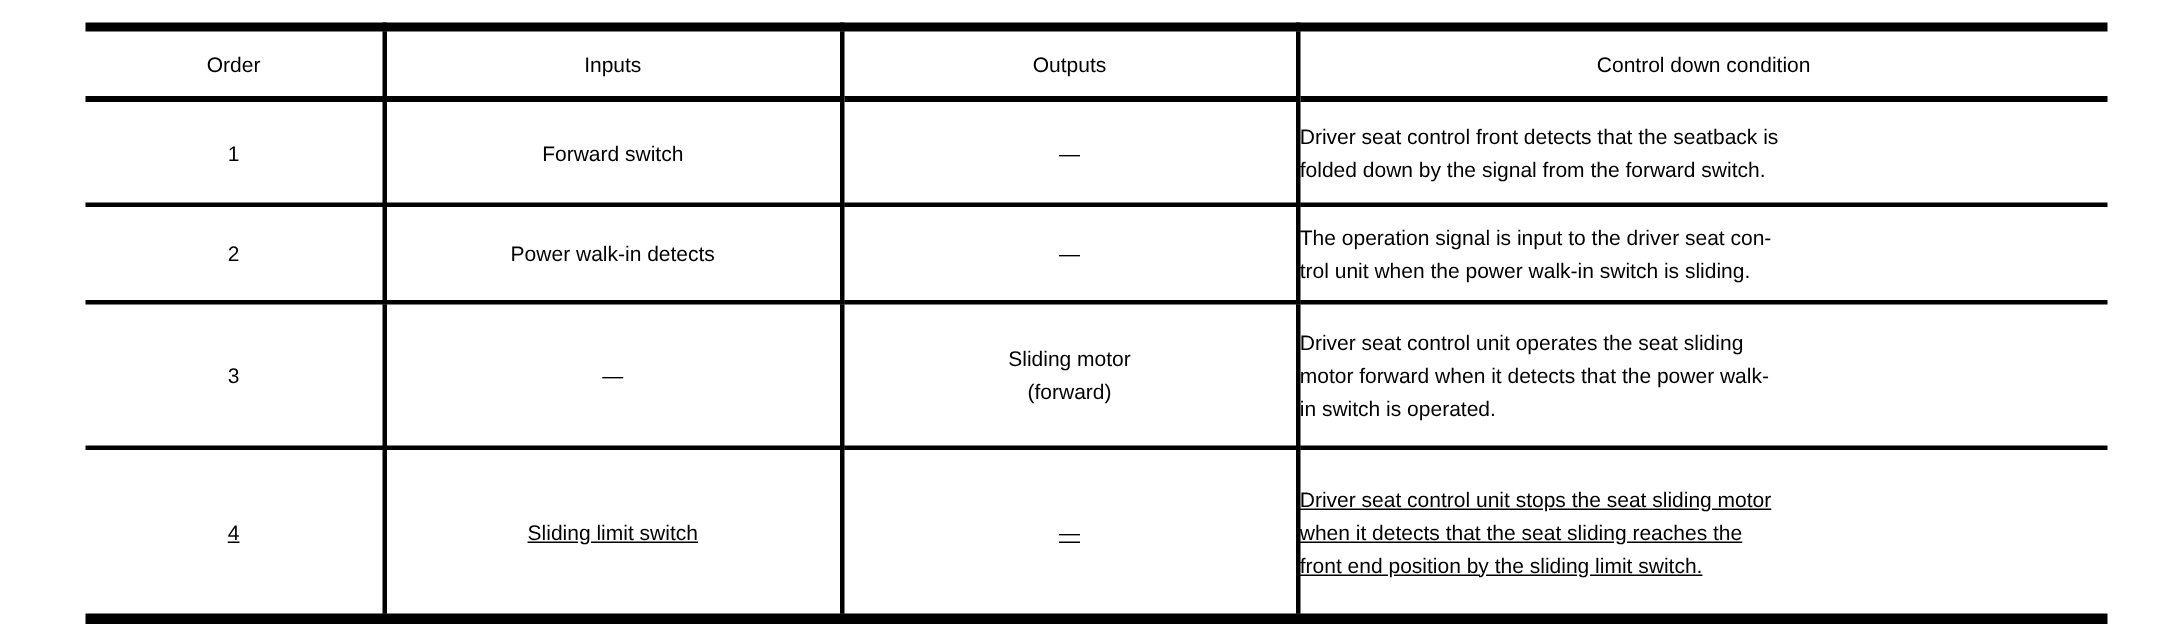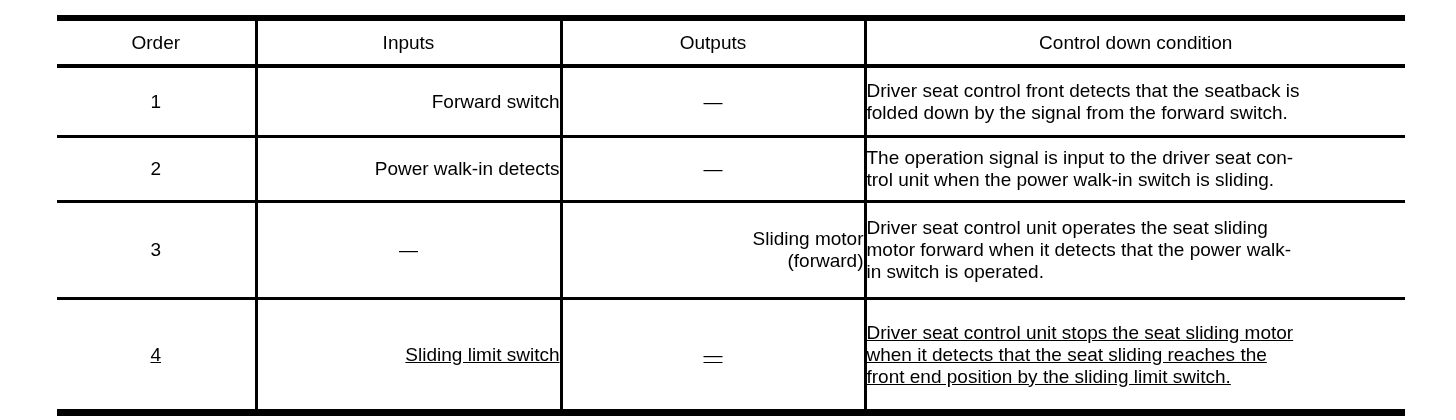--- a/index.html
+++ b/index.html
@@ -24,7 +24,7 @@
     table-layout:fixed;
     border-top:6px solid var(--border);
     border-bottom:7px solid var(--border);
-    font-size:19px;
+    font-size:14px;
     line-height:22px;
   }
   table.spec th,

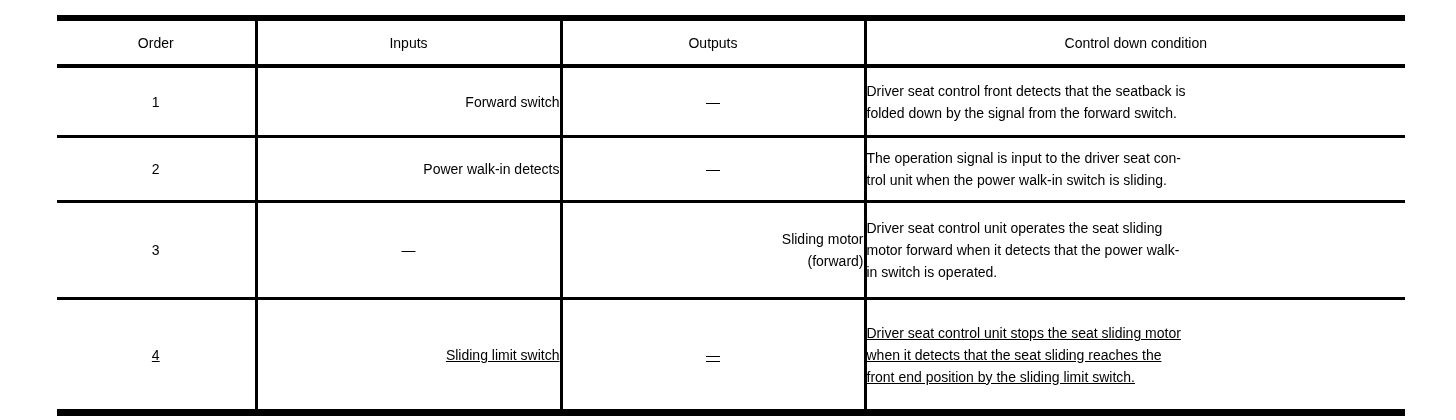--- a/index.html
+++ b/index.html
@@ -55,7 +55,7 @@
   tr.r3 td{height:94px;}
   tr.r4 td{height:109px;text-decoration:underline;}
   .center{text-align:center;}
-  .left{text-align:right;padding-left:14px;padding-right:6px;}
+  .left{text-align:center;padding-left:14px;padding-right:6px;}
   .cond{text-align:left;padding-left:10px;padding-right:6px;}
 </style>
 </head>

